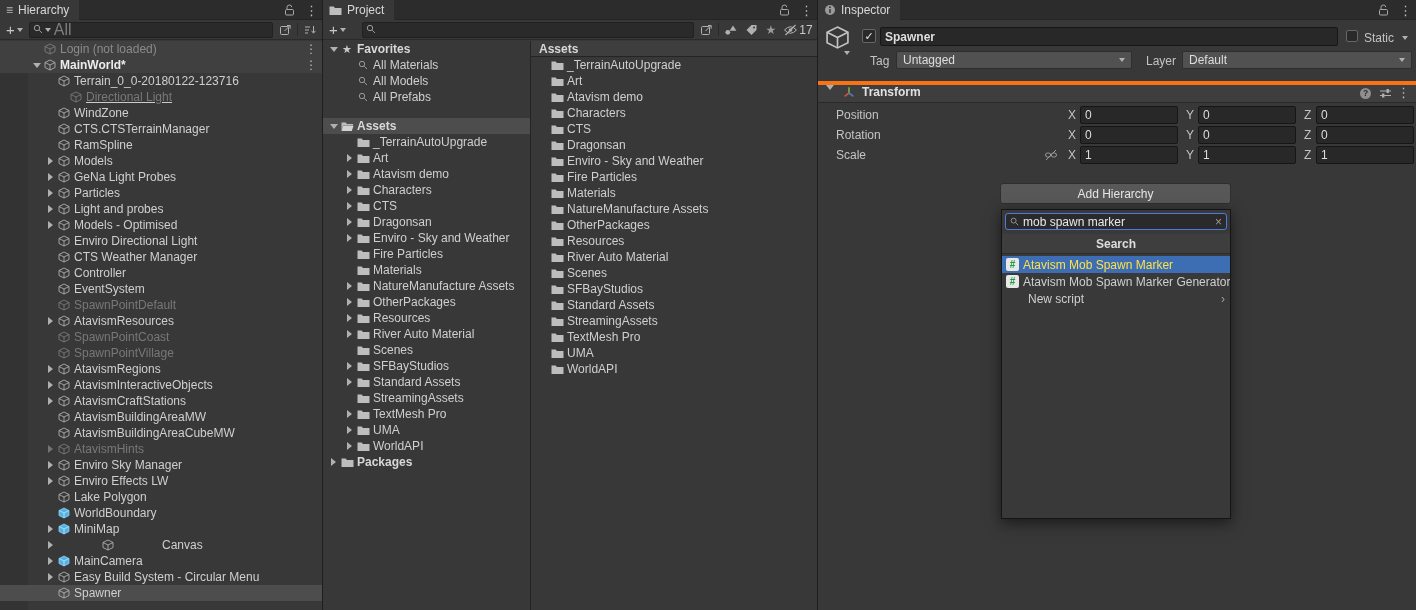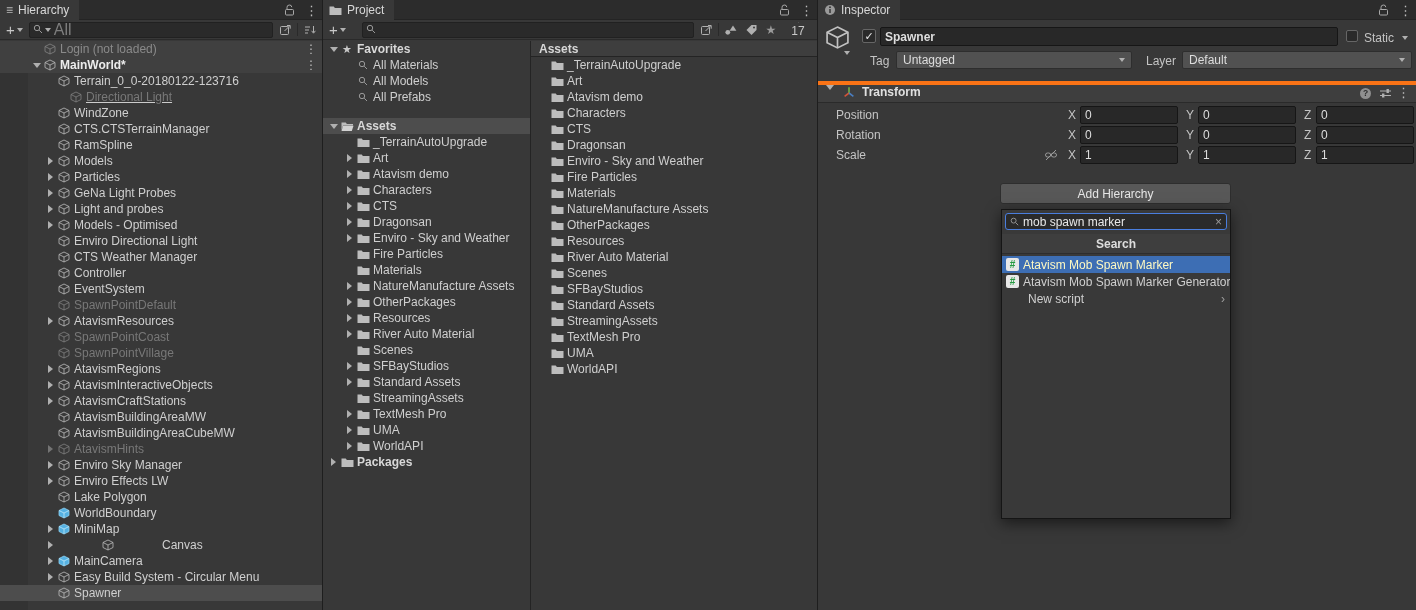--- a/index.html
+++ b/index.html
@@ -590,7 +590,7 @@
         </svg>
     </span>
     <span class="tbicon" style="color:#9a9a9a;font-size:12px;">★</span>
-    <span class="tbicon" style="gap:1px; min-width:30px;flex-direction:column;">
+    <span class="tbicon" style="gap:1px; min-width:30px;">
       <svg width="15" height="12" viewBox="0 0 15 12">
           <path d="M1.5 6 q6 -6.5 12 0 q-6 6.5 -12 0 Z" fill="none" stroke="#b0b0b0"></path>
           <circle cx="7.5" cy="6" r="1.8" fill="#b0b0b0"></circle>

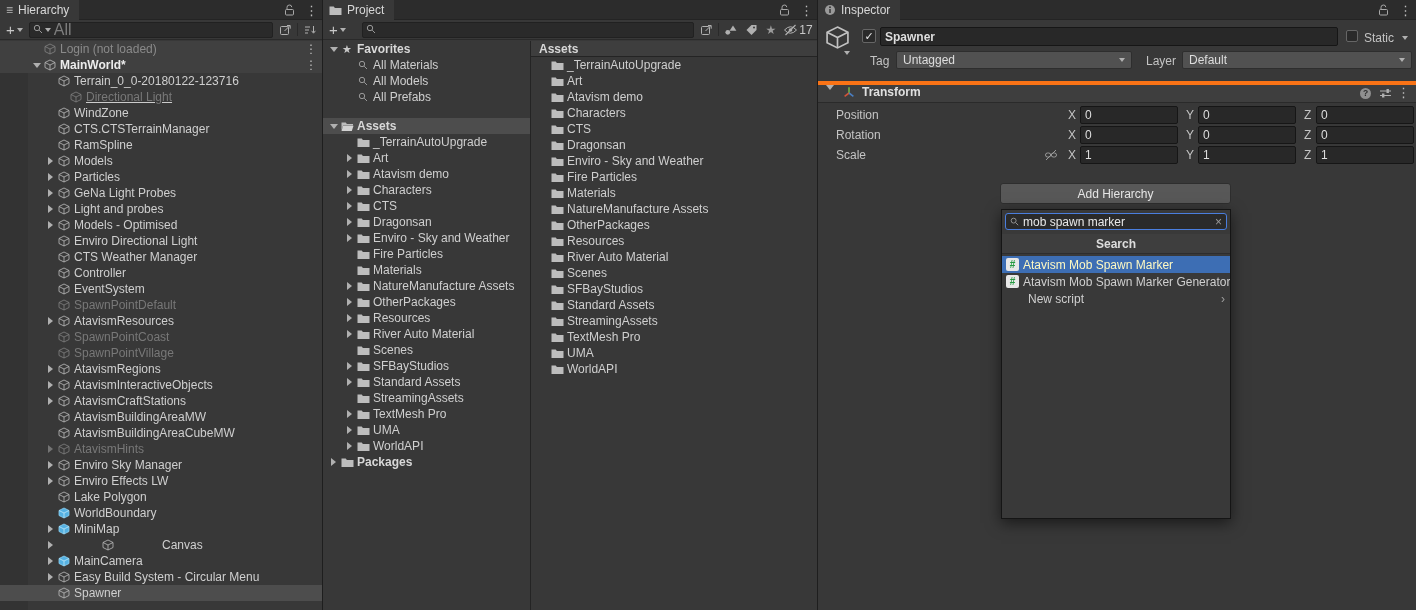--- a/index.html
+++ b/index.html
@@ -243,19 +243,19 @@
             <path d="M1 3.5 L6 6 L11 3.5 M6 6 V11" fill="none" stroke="#bdbdbd" stroke-width="0.8"></path>
           </svg>
         </span>
+        <span class="lbl">GeNa Light Probes</span>
+      </div>
+      <div class="row" style="padding-left: 44px;">
+        <span class="arrow-slot">
+          <span class="tri right"></span>
+        </span>
+        <span class="ic">
+          <svg width="12" height="12" viewBox="0 0 12 12">
+            <path d="M6 1 L11 3.5 V8.5 L6 11 L1 8.5 V3.5 Z" fill="none" stroke="#bdbdbd" stroke-width="0.8"></path>
+            <path d="M1 3.5 L6 6 L11 3.5 M6 6 V11" fill="none" stroke="#bdbdbd" stroke-width="0.8"></path>
+          </svg>
+        </span>
         <span class="lbl">Particles</span>
-      </div>
-      <div class="row" style="padding-left: 44px;">
-        <span class="arrow-slot">
-          <span class="tri right"></span>
-        </span>
-        <span class="ic">
-          <svg width="12" height="12" viewBox="0 0 12 12">
-            <path d="M6 1 L11 3.5 V8.5 L6 11 L1 8.5 V3.5 Z" fill="none" stroke="#bdbdbd" stroke-width="0.8"></path>
-            <path d="M1 3.5 L6 6 L11 3.5 M6 6 V11" fill="none" stroke="#bdbdbd" stroke-width="0.8"></path>
-          </svg>
-        </span>
-        <span class="lbl">GeNa Light Probes</span>
       </div>
       <div class="row" style="padding-left: 44px;">
         <span class="arrow-slot">

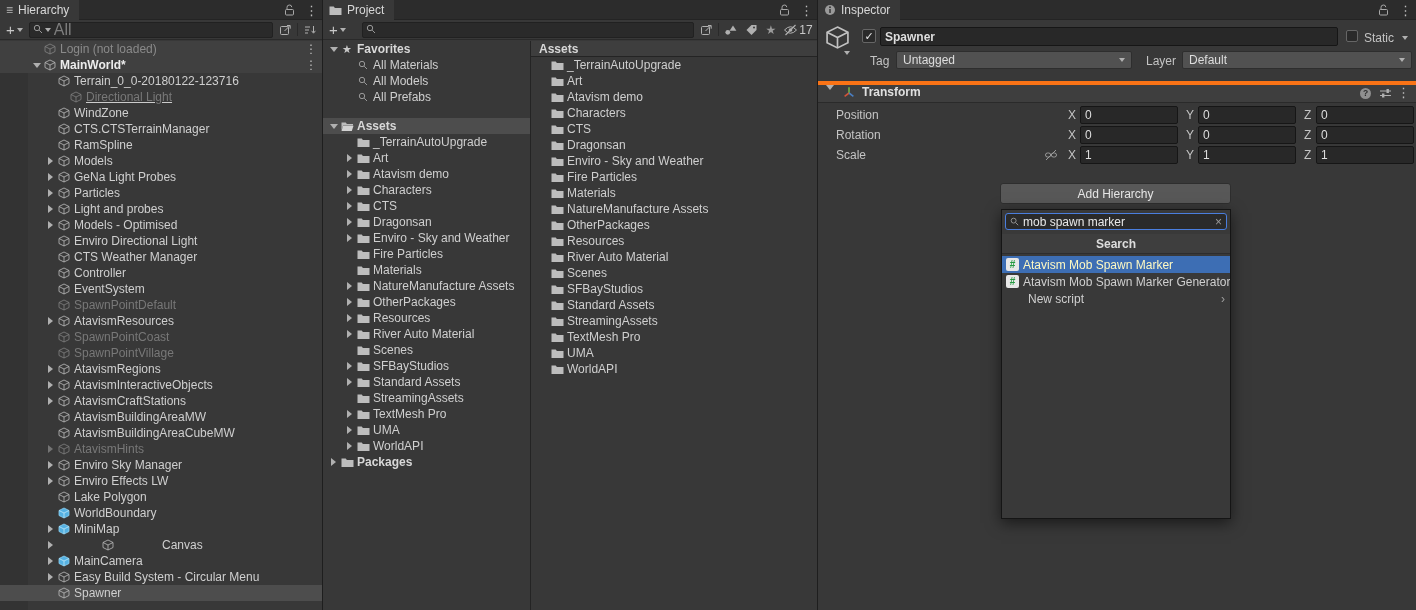--- a/index.html
+++ b/index.html
@@ -90,7 +90,7 @@
   #ac-results { position:absolute; left:0; right:0; top:46px; }
   #ac-results .row { height:17px; }
   #ac-results .row.sel { background:#3d6eb4; }
-  #ac-results .row.sel .lbl { color:#fef9c3; }
+  #ac-results .row.sel .lbl { color:#fde047; }
   #ac-results .row .lbl { padding-left:4px; }
   .script-ic { width:13px; height:13px; min-width:13px; background:#e8e8e8; border-radius:2px; margin-left:4px;
                display:flex; align-items:center; justify-content:center; color:#259b41; font-weight:bold; font-size:10px; }

